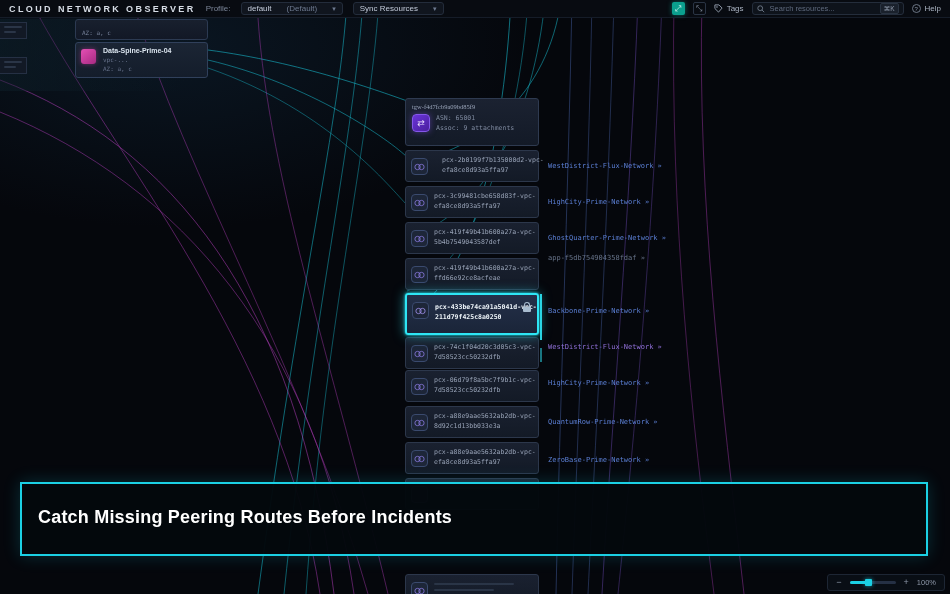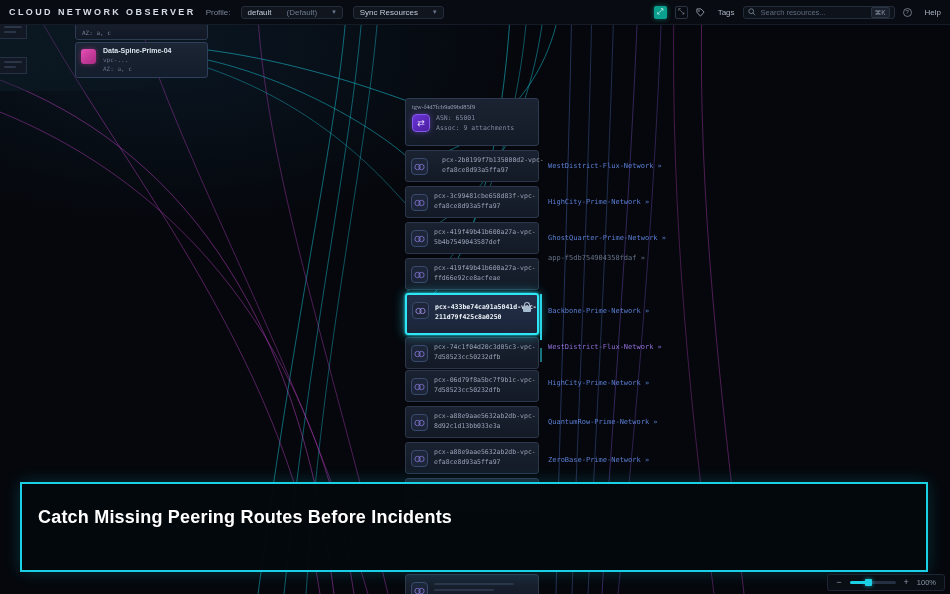--- a/index.html
+++ b/index.html
@@ -12,7 +12,7 @@
   #wires { position:absolute; left:0; top:0; z-index:1; }
 
   
-  .topbar { position:absolute; top:0; left:0; right:0; height:25px; background:#080b11;
+  .topbar { position:absolute; top:0; left:0; right:0; height:18px; background:#080b11;
             border-bottom:1px solid #151c28; z-index:40; display:flex; align-items:center;
             padding:0 9px; gap:10px; }
   .logo { font-size:9px; font-weight:bold; letter-spacing:2.4px; color:#d7dde6; white-space:nowrap; }

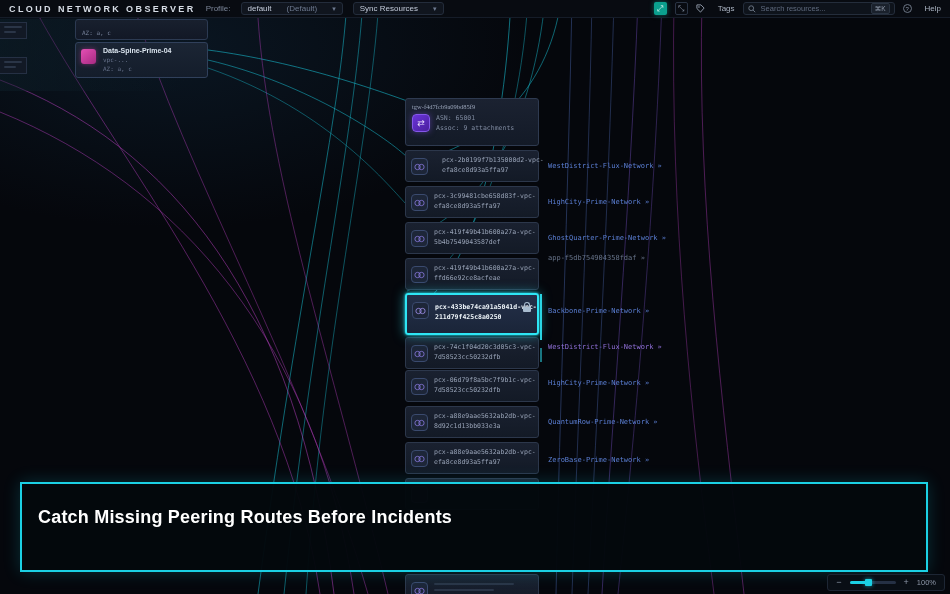--- a/index.html
+++ b/index.html
@@ -26,7 +26,7 @@
               justify-content:center; font-size:8px; cursor:pointer; }
   .icon-btn.teal { background:#0ba08e; color:#eafffb; box-shadow:0 0 5px rgba(14,190,170,.5); }
   .icon-btn.ghost { border:1px solid #2a3444; color:#8a94a6; background:transparent; }
-  .tb-btn { display:flex; align-items:center; gap:13px; font-size:8px; color:#aab3c2; cursor:pointer; }
+  .tb-btn { display:flex; align-items:center; gap:4px; font-size:8px; color:#aab3c2; cursor:pointer; }
   .searchbox { display:flex; align-items:center; gap:5px; width:152px; height:13px;
                background:#0e131b; border:1px solid #242d3b; border-radius:3px; padding:0 4px; }
   .searchbox input { flex:1; min-width:0; background:transparent; border:none; outline:none;

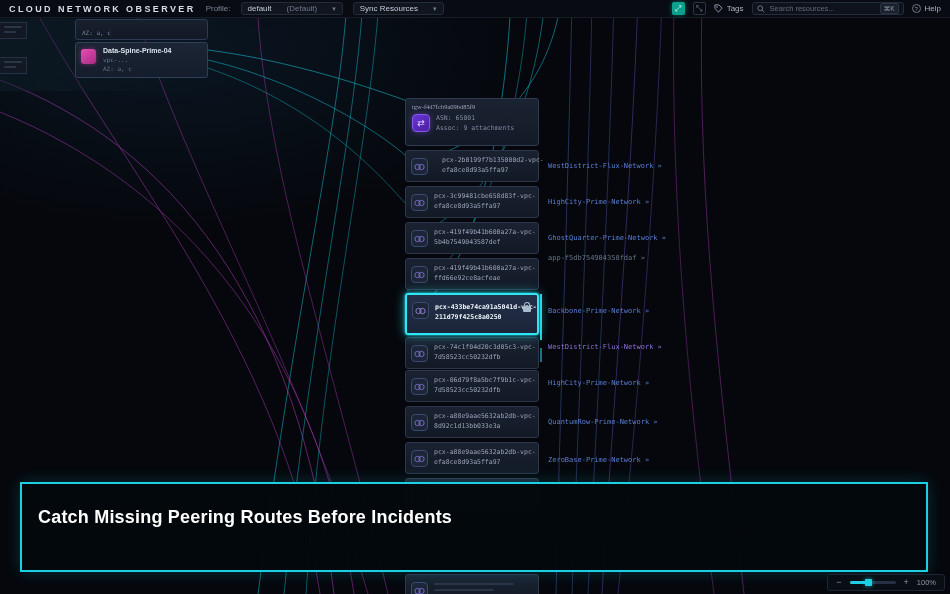--- a/index.html
+++ b/index.html
@@ -93,7 +93,7 @@
   .netlabel.blue { color:#5b7fd4; } .netlabel.gray { color:#68748a; } .netlabel.purple { color:#9070d8; }
 
   
-  .callout { position:absolute; left:20px; top:482px; width:908px; height:90px; z-index:45;
+  .callout { position:absolute; left:20px; top:482px; width:908px; height:74px; z-index:45;
              background:rgba(3,8,13,.96); border:2px solid #1bd0e4;
              box-shadow:0 0 16px rgba(27,208,228,.2); padding:23px 0 0 16px; }
   .callout h1 { font-size:18px; color:#ffffff; letter-spacing:.2px; font-weight:bold; }

